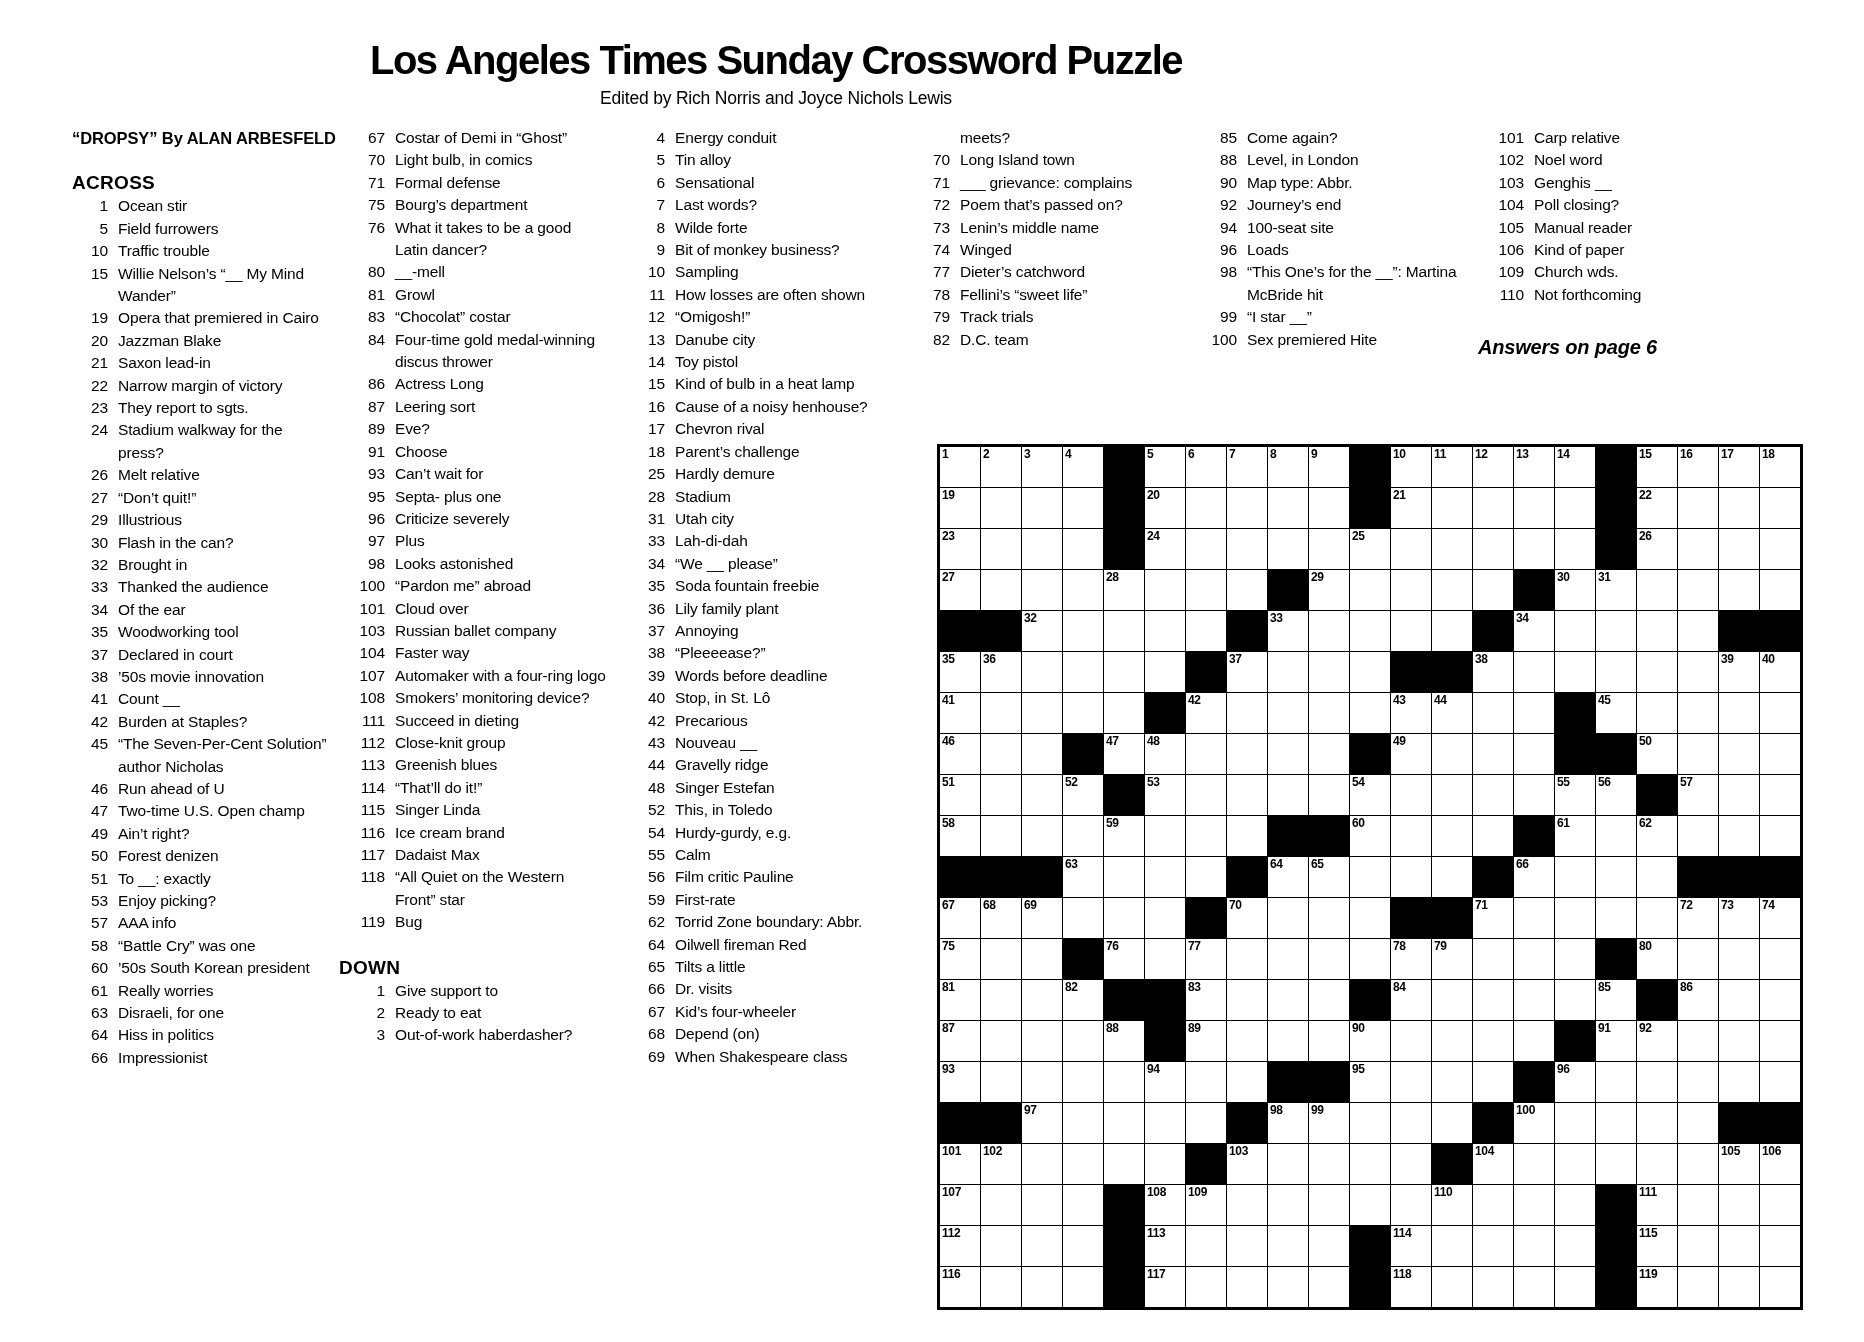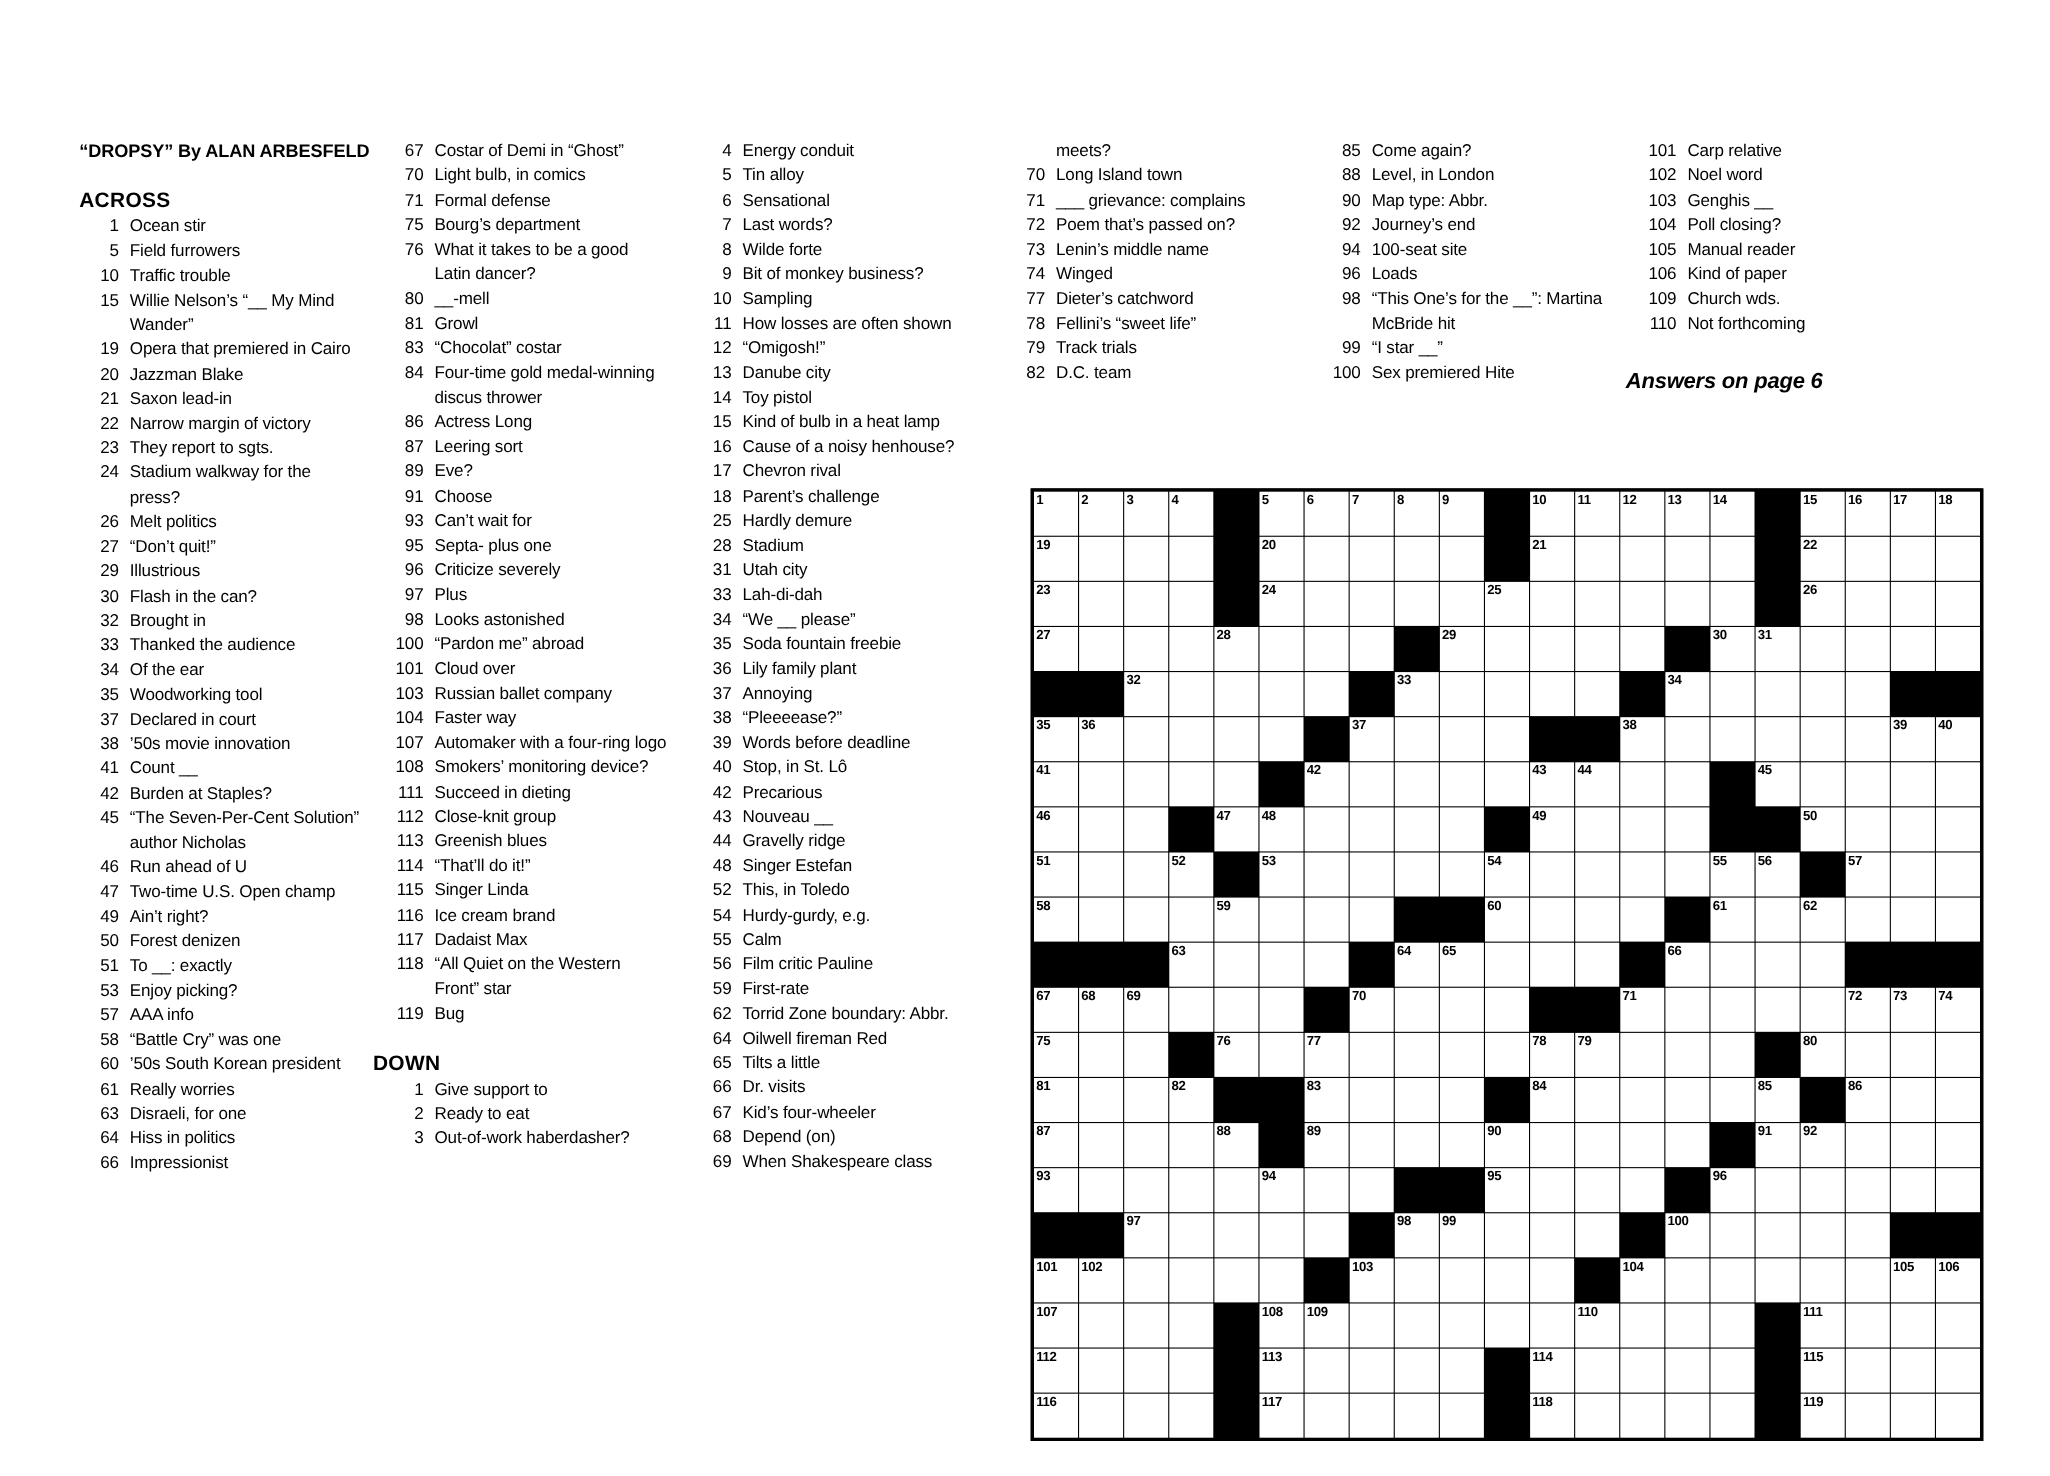--- a/index.html
+++ b/index.html
@@ -32,6 +32,10 @@
 
 <div class="page">
 
+  <div class="masthead">
+    <h1>Los Angeles Times Sunday Crossword Puzzle</h1>
+    <div class="subtitle">Edited by Rich Norris and Joyce Nichols Lewis</div>
+  </div>
 
   <div class="col" id="col-1">
     <div class="byline">“DROPSY” By ALAN ARBESFELD</div>

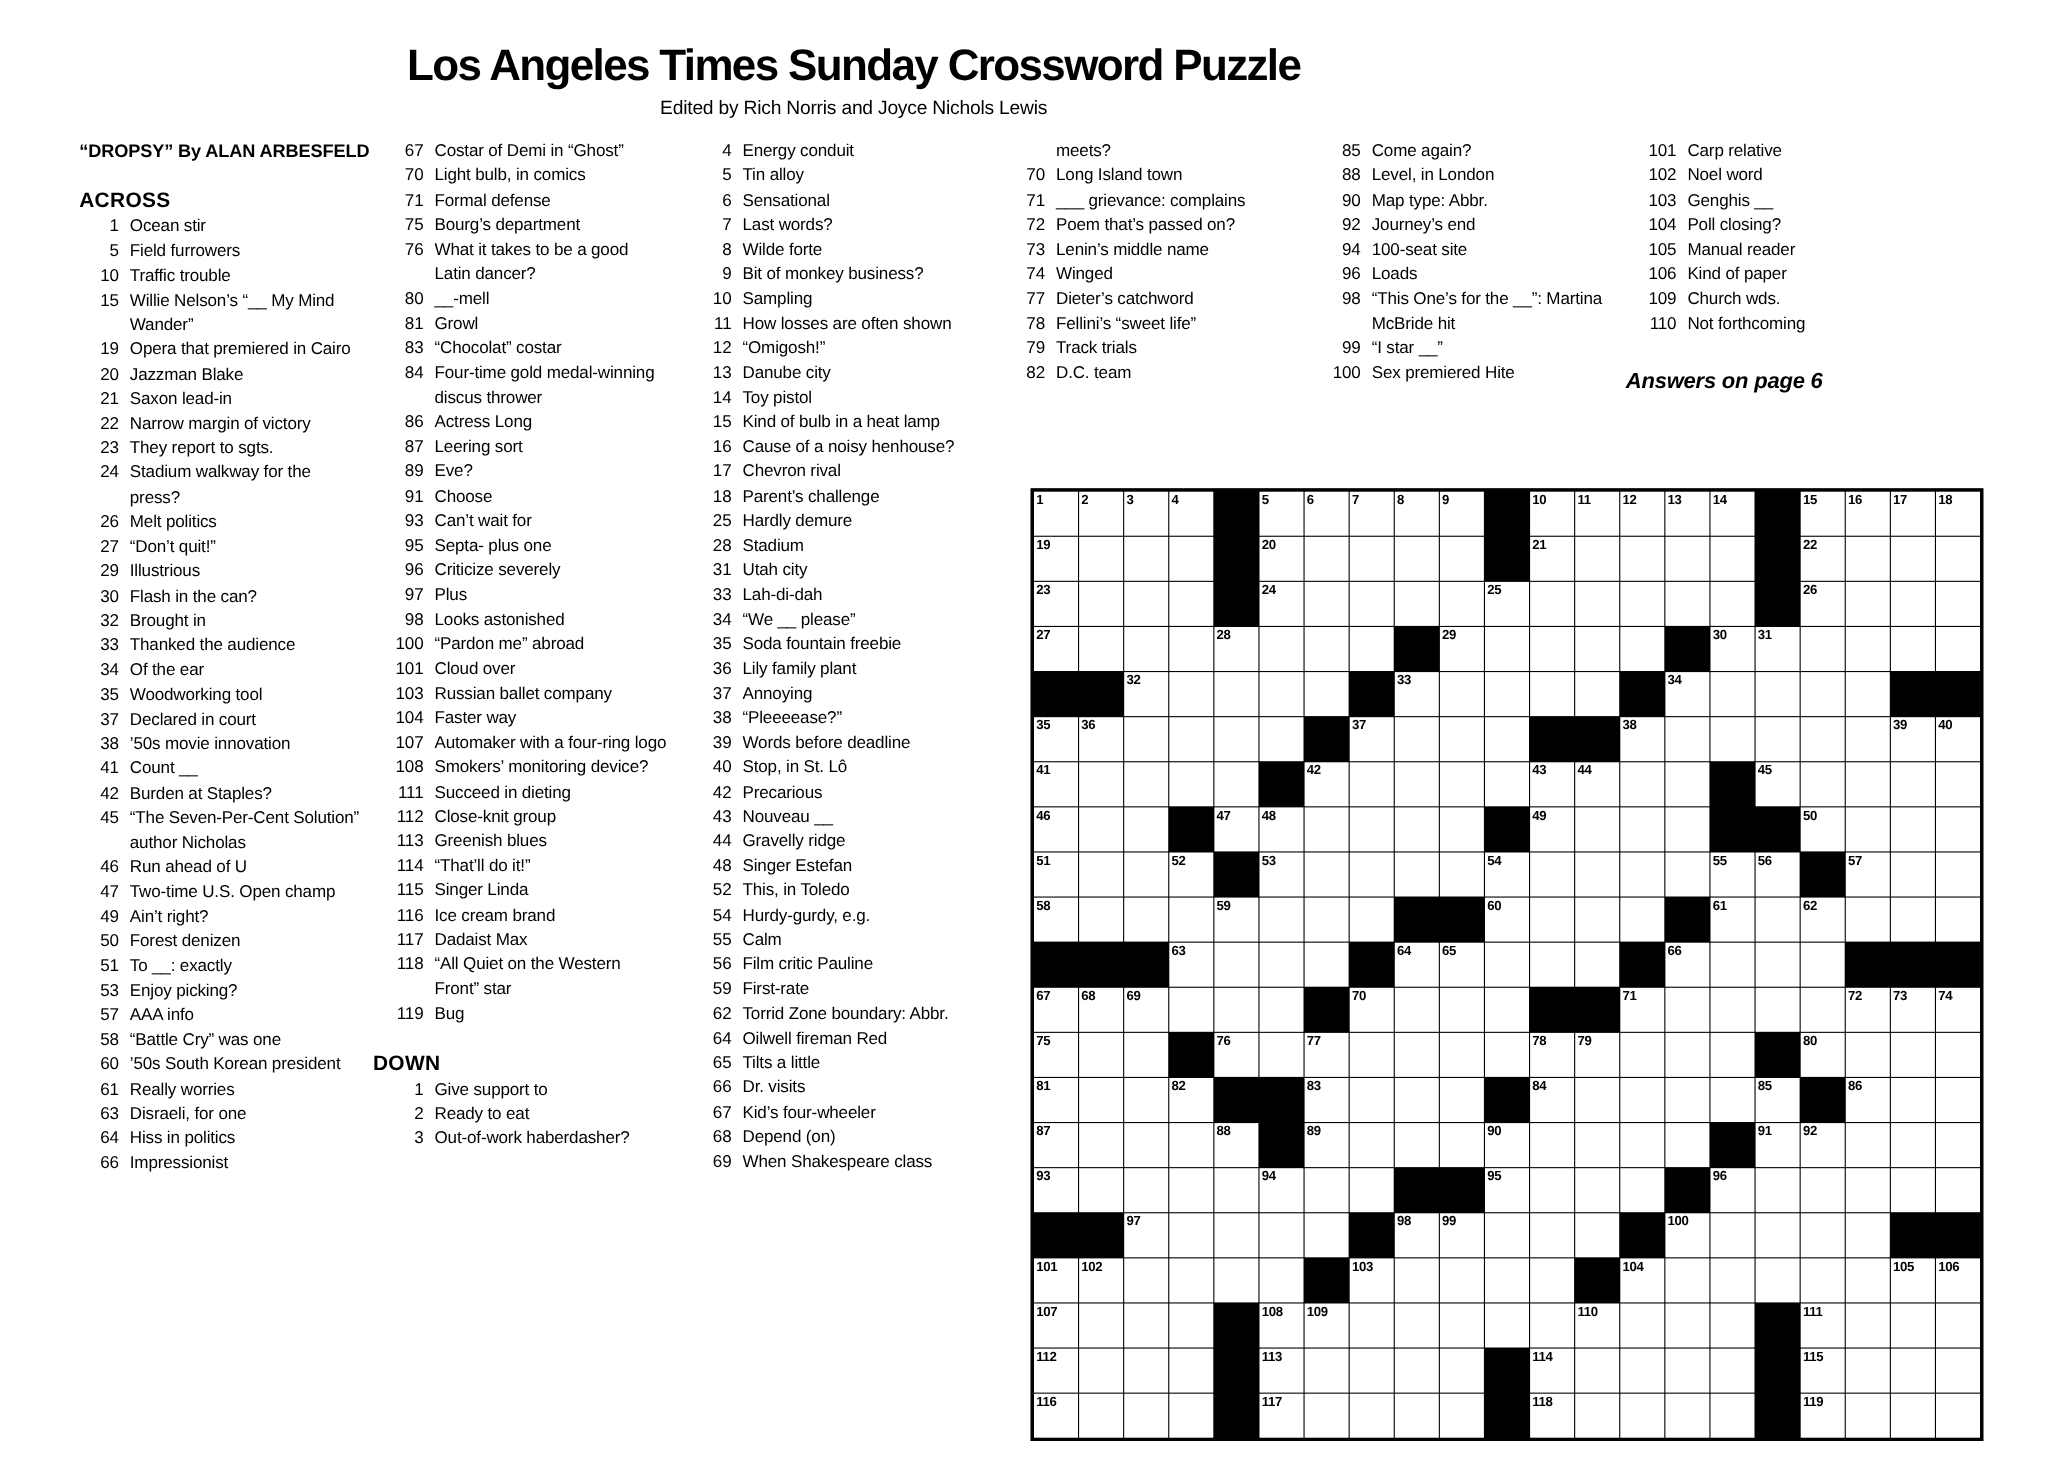--- a/index.html
+++ b/index.html
@@ -84,7 +84,7 @@
         </div>
         <div class="clue">
           <span class="num">26</span>
-          <span class="txt">Melt politics</span>
+          <span class="txt">Melt relative</span>
         </div>
         <div class="clue">
           <span class="num">27</span>

